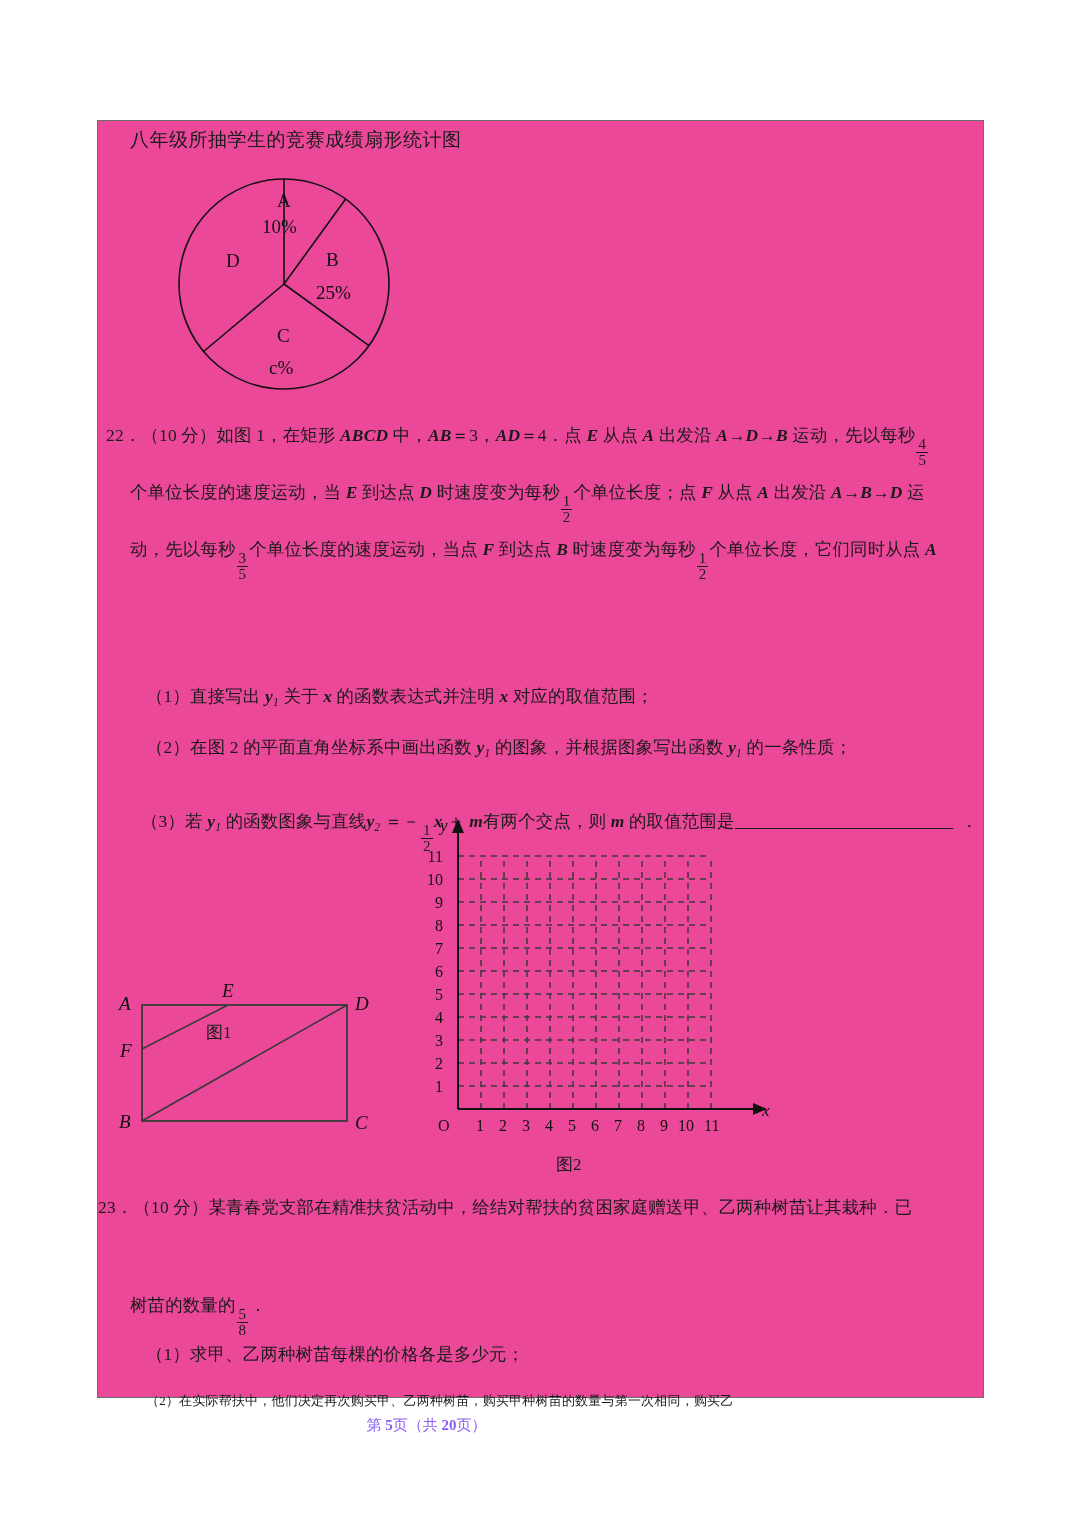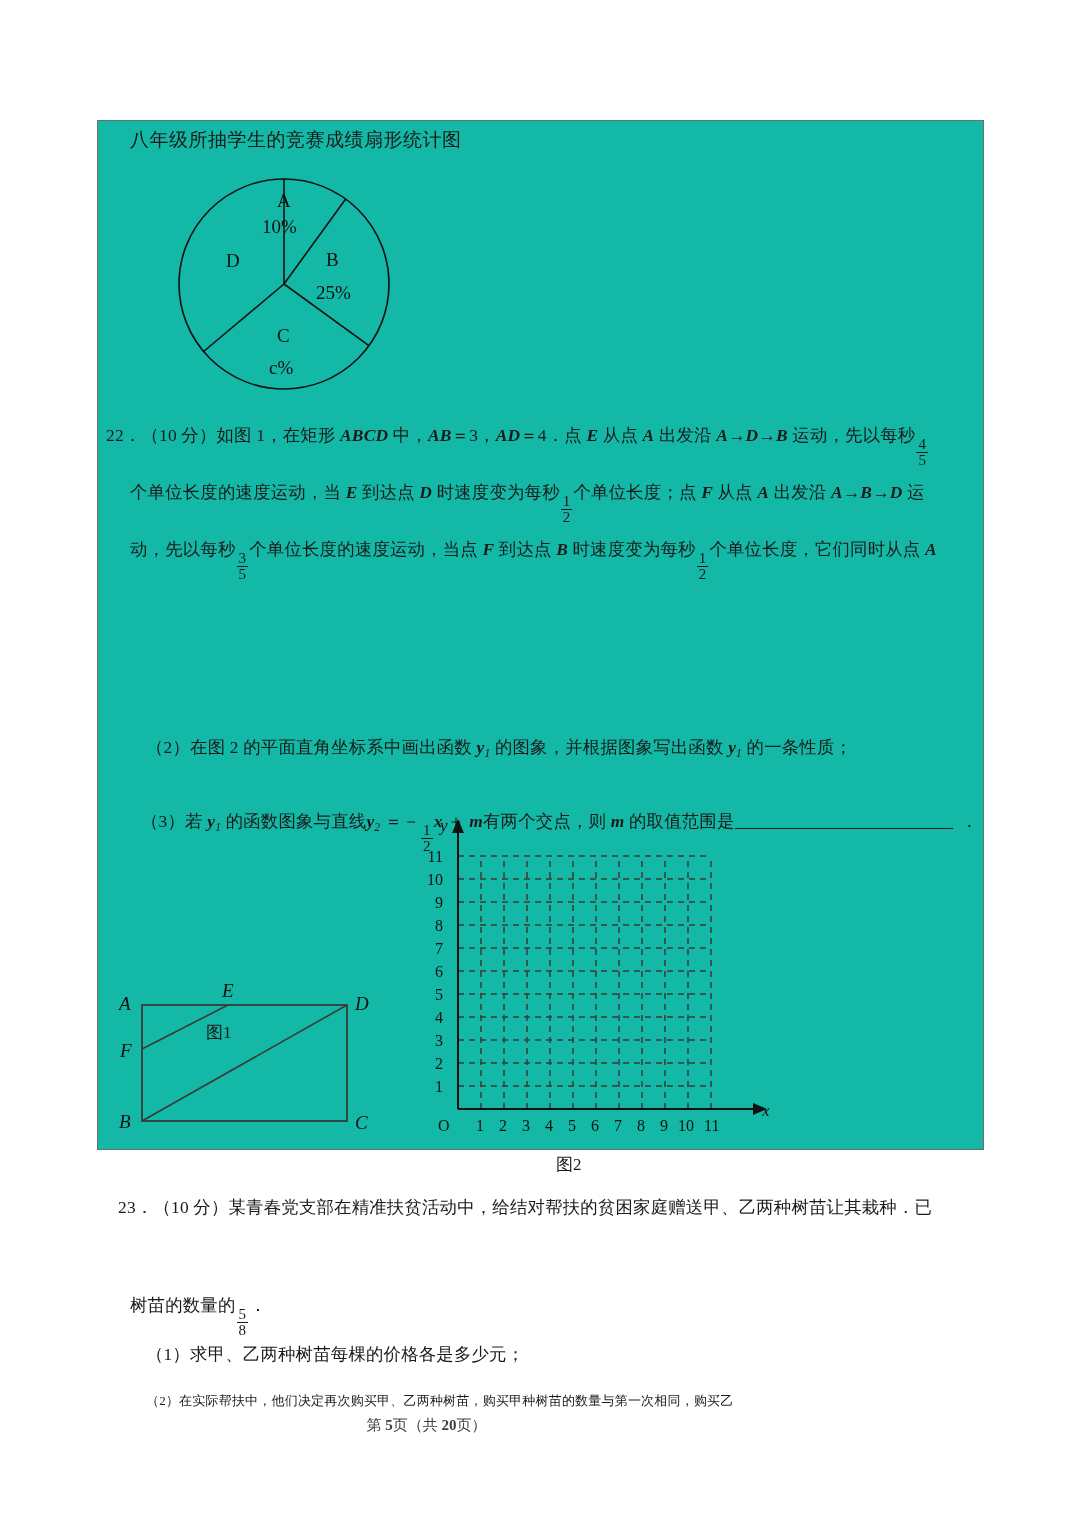--- a/index.html
+++ b/index.html
@@ -22,10 +22,10 @@
     left: 97px;
     top: 120px;
     width: 887px;
-    height: 1030px;
+    height: 1278px;
     border: 1.5px solid #6d6d6d;
     box-sizing: border-box;
-    background: #14b8a6;
+    background: #ec4899;
   }
 
   .content {

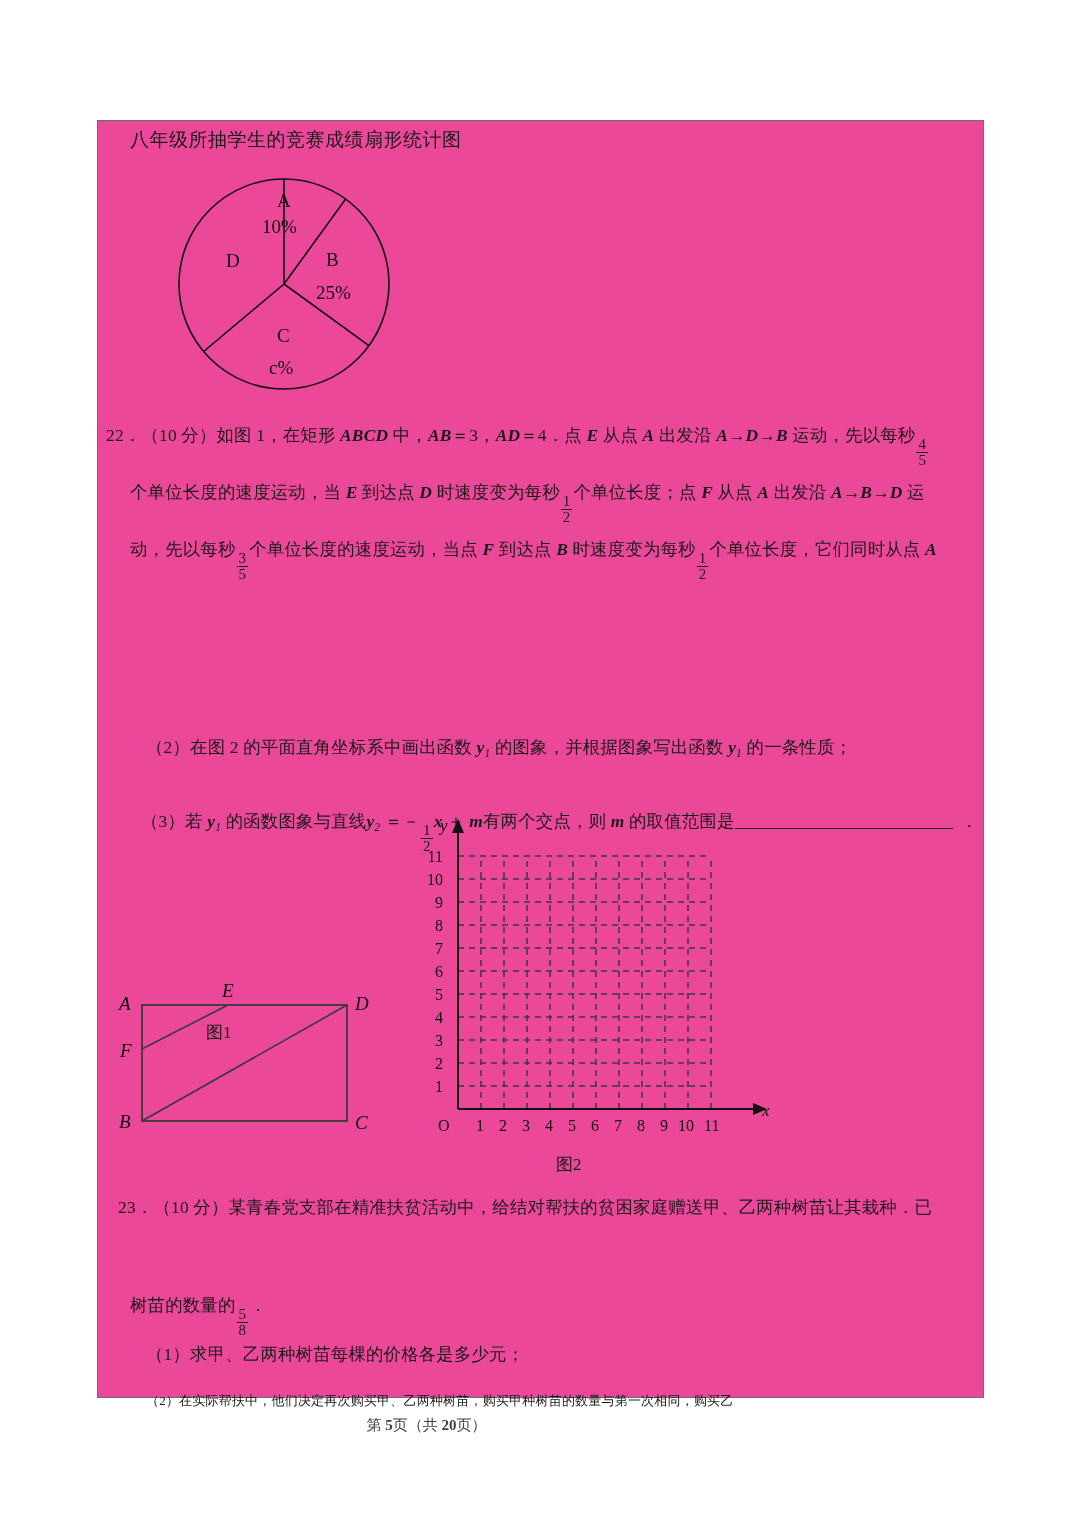--- a/index.html
+++ b/index.html
@@ -222,6 +222,9 @@
 
 
 
+    <div class="qline" style="left:48px; top:567px;">
+      <span>（1）直接写出 </span><span class="it">y</span><span class="sub">1</span><span> 关于 </span><span class="it">x</span><span> 的函数表达式并注明 </span><span class="it">x</span><span> 对应的取值范围；</span>
+    </div>
 
     <div class="qline" style="left:48px; top:618px;">
       <span>（2）在图 2 的平面直角坐标系中画出函数 </span><span class="it">y</span><span class="sub">1</span><span> 的图象，并根据图象写出函数 </span><span class="it">y</span><span class="sub">1</span><span> 的一条性质；</span>

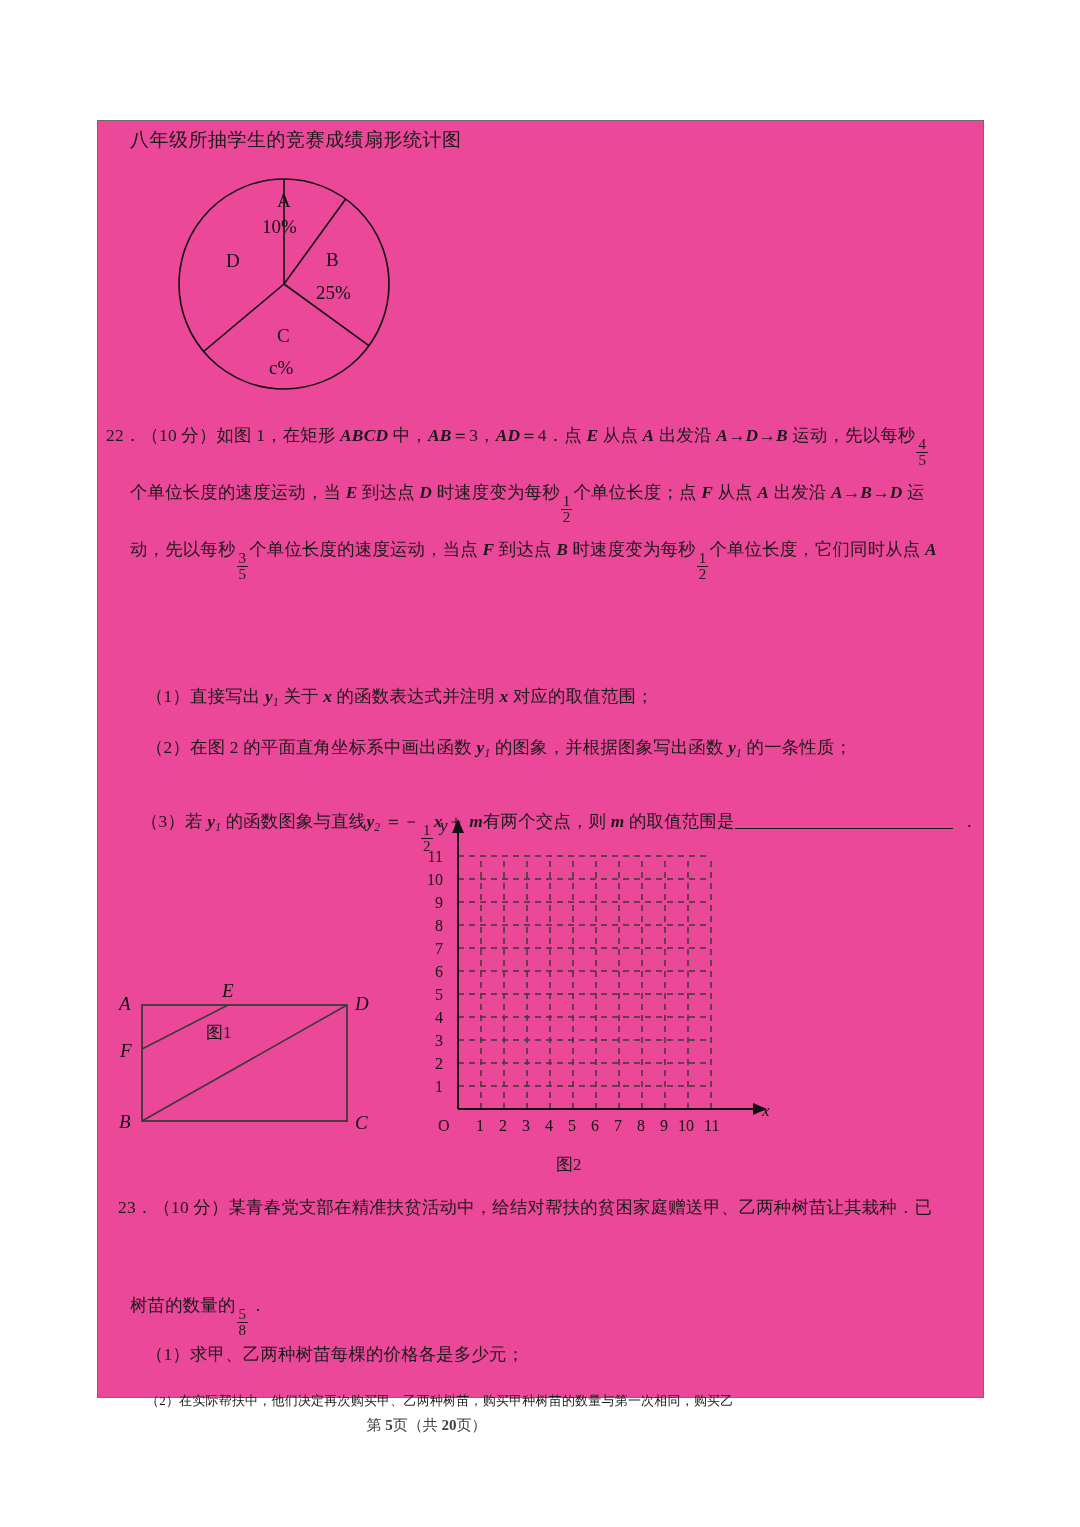--- a/index.html
+++ b/index.html
@@ -325,7 +325,7 @@
     </div>
     <div id="fig2-caption">图2</div>
 
-    <div class="qline" style="left:20px; top:1078px;text-align:right;">
+    <div class="qline" style="left:0; top:1078px;text-align:right;">
       <span>23</span><span>．</span><span>（10 分）</span><span>某青春党支部在精准扶贫活动中，给结对帮扶的贫困家庭赠送甲、乙两种树苗让其栽种．已</span>
     </div>
 

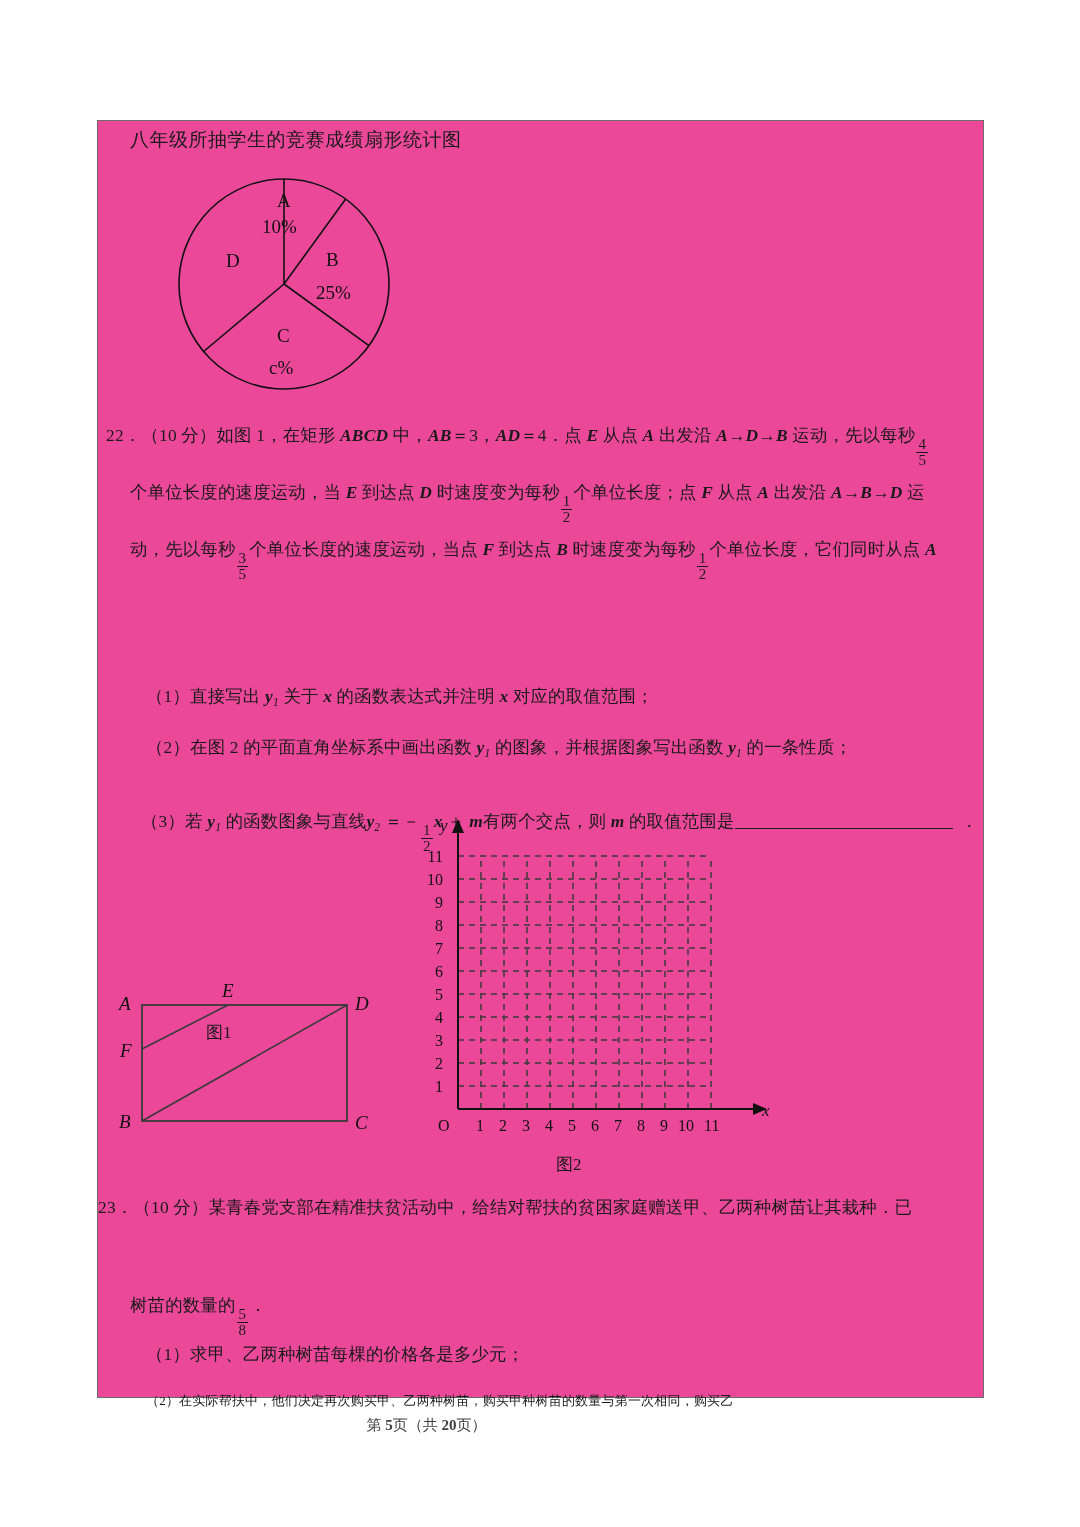--- a/index.html
+++ b/index.html
@@ -157,7 +157,7 @@
     width: 853px;
     text-align: center;
     font-size: 15px;
-    color: #404040;
+    color: #8b5cf6;
   }
   #footer b { font-weight: bold; }
 </style>

